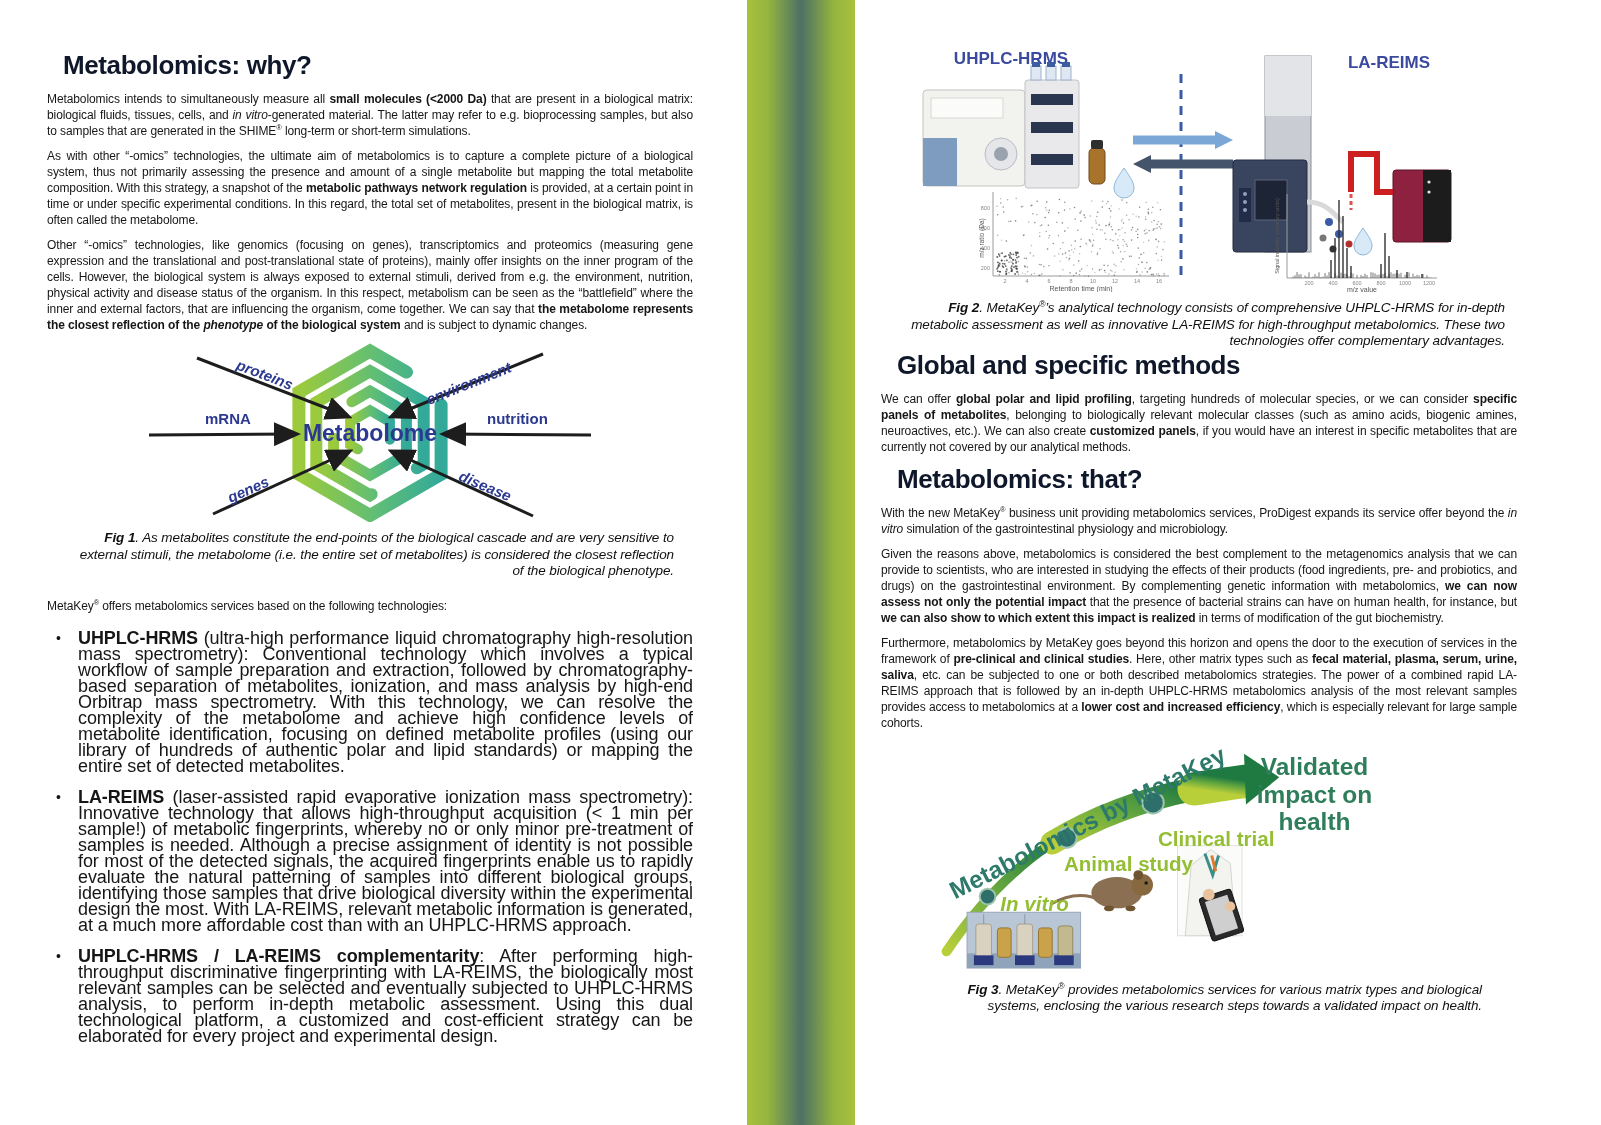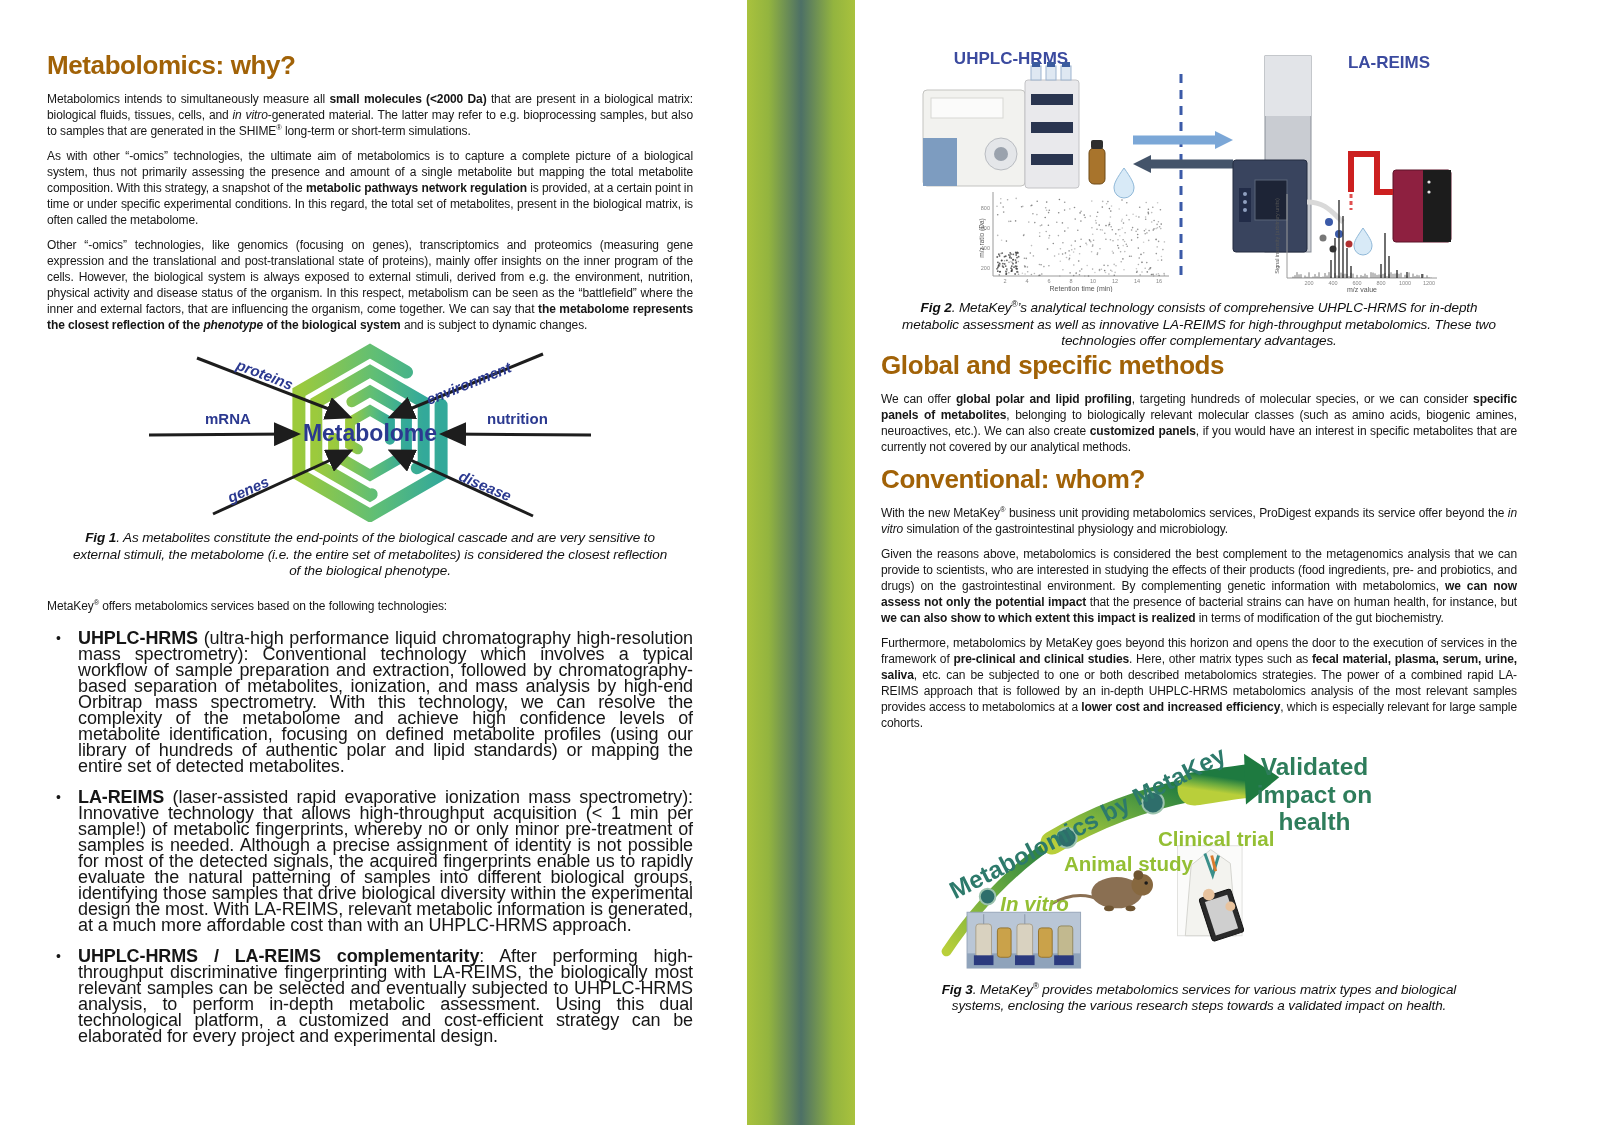--- a/index.html
+++ b/index.html
@@ -17,8 +17,8 @@
   .col-left{left:47px;top:50px;width:646px;}
   .col-right{left:881px;top:42px;width:636px;}
   h1.section{
-    font-size:26px;font-weight:bold;color:#a16207;
-    margin:0 0 10px 0;letter-spacing:-0.4px;
+    font-size:26px;font-weight:bold;color:#0f172a;
+    margin:0 0 10px 16px;letter-spacing:-0.4px;
   }
   p.body{
     font-size:12px;line-height:16px;text-align:justify;color:#161616;

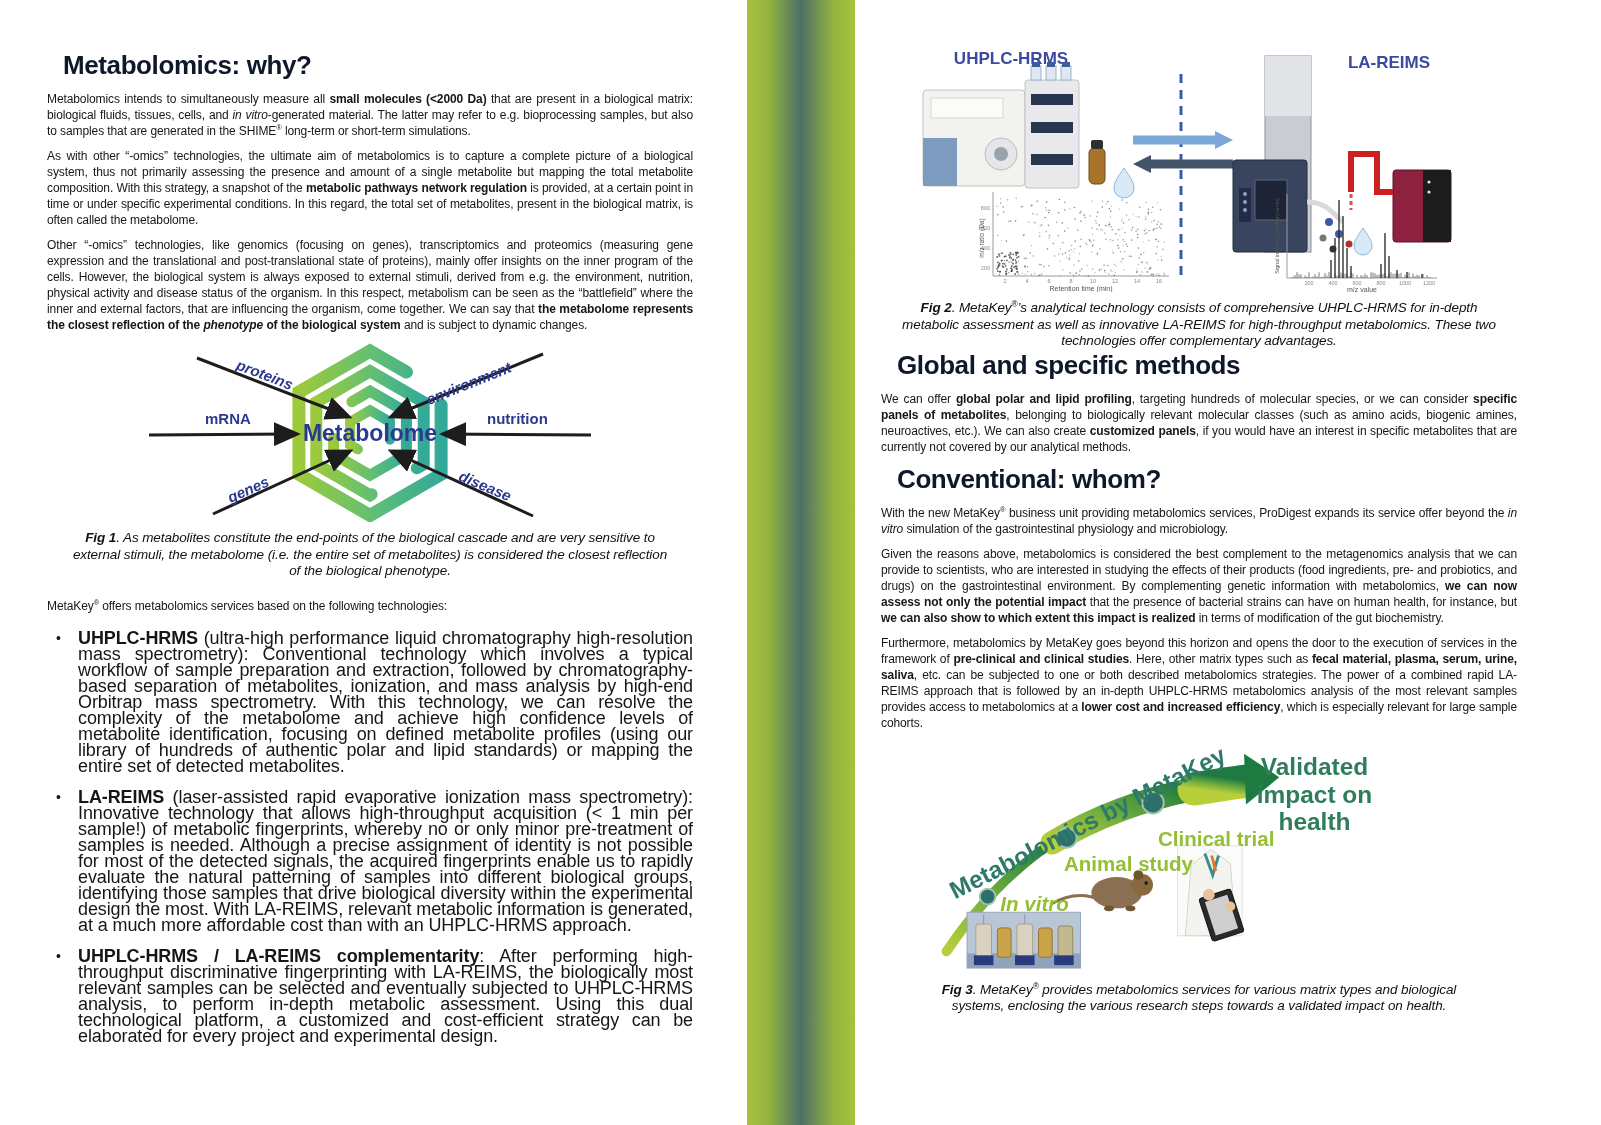--- a/index.html
+++ b/index.html
@@ -26,7 +26,7 @@
   }
   sup{font-size:0.62em;vertical-align:super;line-height:0;}
   .fig-caption{
-    font-size:13.5px;line-height:16.5px;text-align:center;color:#101010;
+    font-size:13.5px;line-height:16.5px;text-align:right;color:#101010;
     margin:4px auto 0 auto;letter-spacing:-0.1px;
   }
   .bullets{margin-top:16px;}

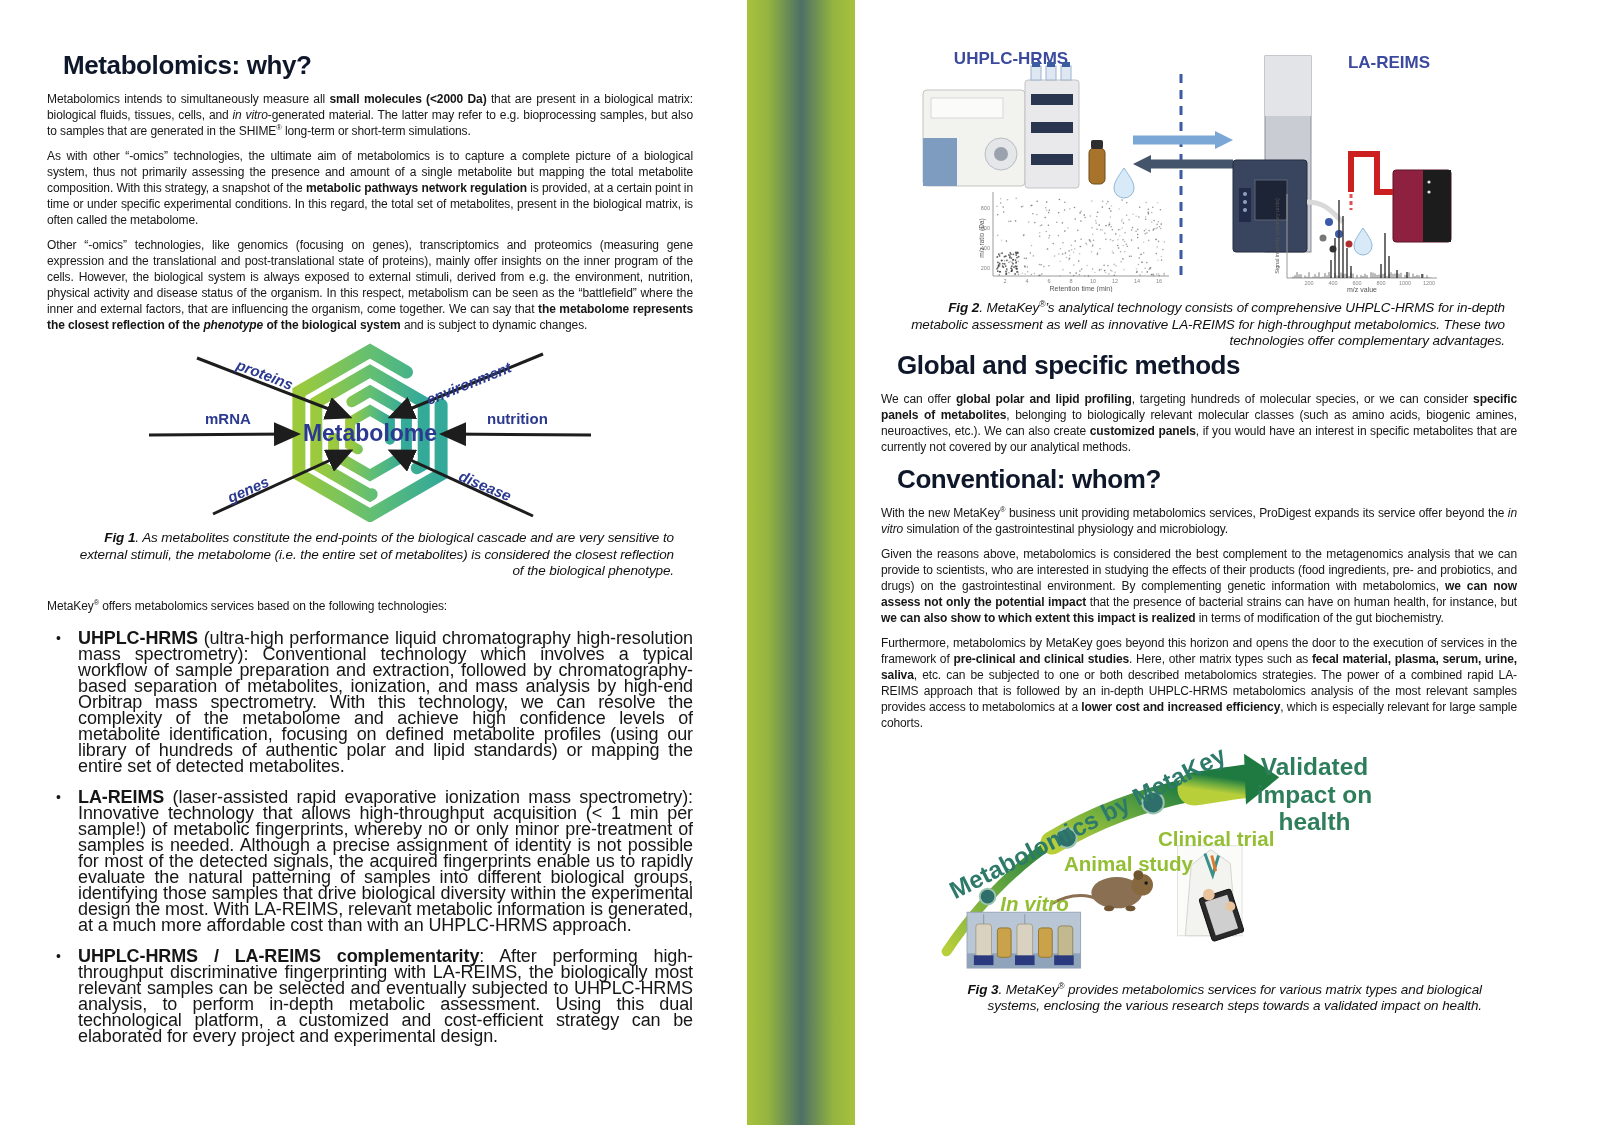--- a/index.html
+++ b/index.html
@@ -676,7 +676,7 @@
   <h1 class="section h-gap">Global and specific methods</h1>
   <p class="body">We can offer <b>global polar and lipid profiling</b>, targeting hundreds of molecular species, or we can consider <b>specific panels of metabolites</b>, belonging to biologically relevant molecular classes (such as amino acids, biogenic amines, neuroactives, etc.). We can also create <b>customized panels</b>, if you would have an interest in specific metabolites that are currently not covered by our analytical methods.</p>
 
-  <h1 class="section h-gap">Conventional: whom?</h1>
+  <h1 class="section h-gap">Metabolomics: that?</h1>
   <p class="body">With the new MetaKey<sup>®</sup> business unit providing metabolomics services, ProDigest expands its service offer beyond the <i>in vitro</i> simulation of the gastrointestinal physiology and microbiology.</p>
   <p class="body">Given the reasons above, metabolomics is considered the best complement to the metagenomics analysis that we can provide to scientists, who are interested in studying the effects of their products (food ingredients, pre- and probiotics, and drugs) on the gastrointestinal environment. By complementing genetic information with metabolomics, <b>we can now assess not only the potential impact</b> that the presence of bacterial strains can have on human health, for instance, but <b>we can also show to which extent this impact is realized</b> in terms of modification of the gut biochemistry.</p>
   <p class="body">Furthermore, metabolomics by MetaKey goes beyond this horizon and opens the door to the execution of services in the framework of <b>pre-clinical and clinical studies</b>. Here, other matrix types such as <b>fecal material, plasma, serum, urine, saliva</b>, etc. can be subjected to one or both described metabolomics strategies. The power of a combined rapid LA-REIMS approach that is followed by an in-depth UHPLC-HRMS metabolomics analysis of the most relevant samples provides access to metabolomics at a <b>lower cost and increased efficiency</b>, which is especially relevant for large sample cohorts.</p>

